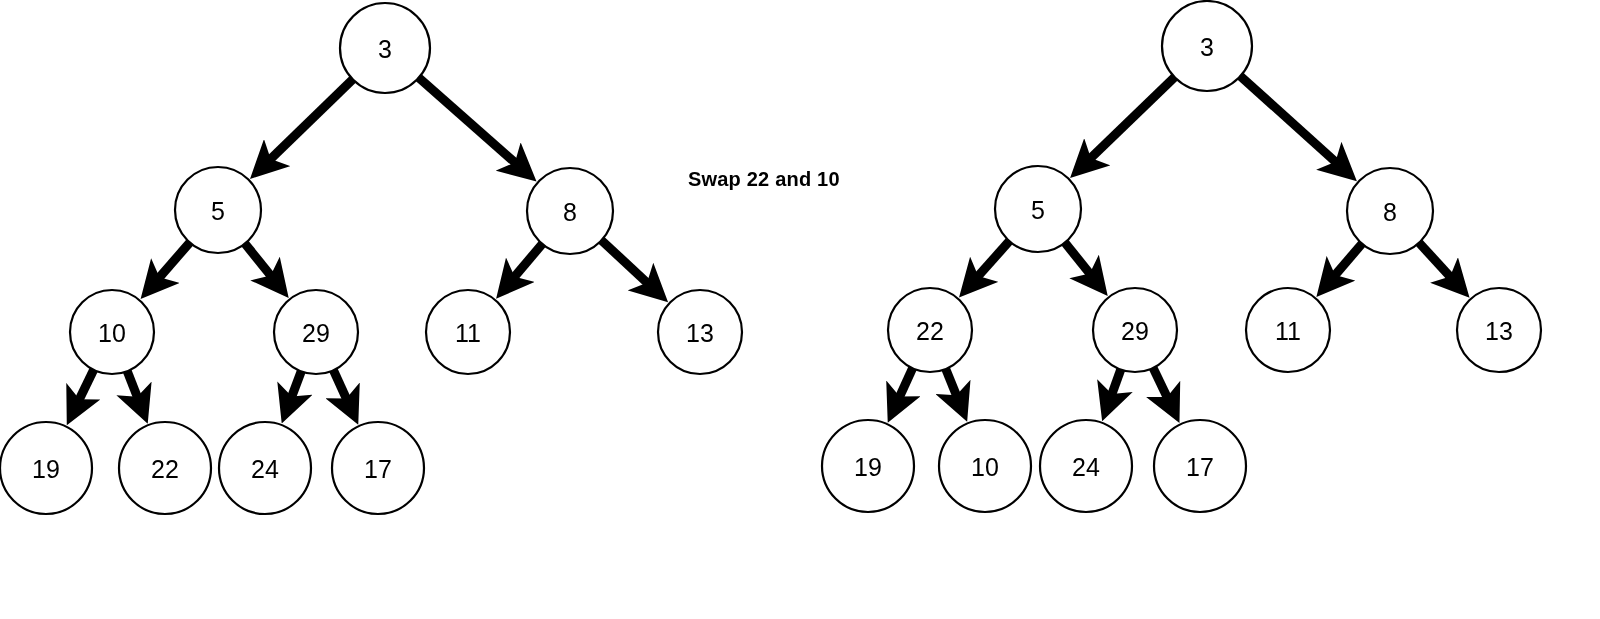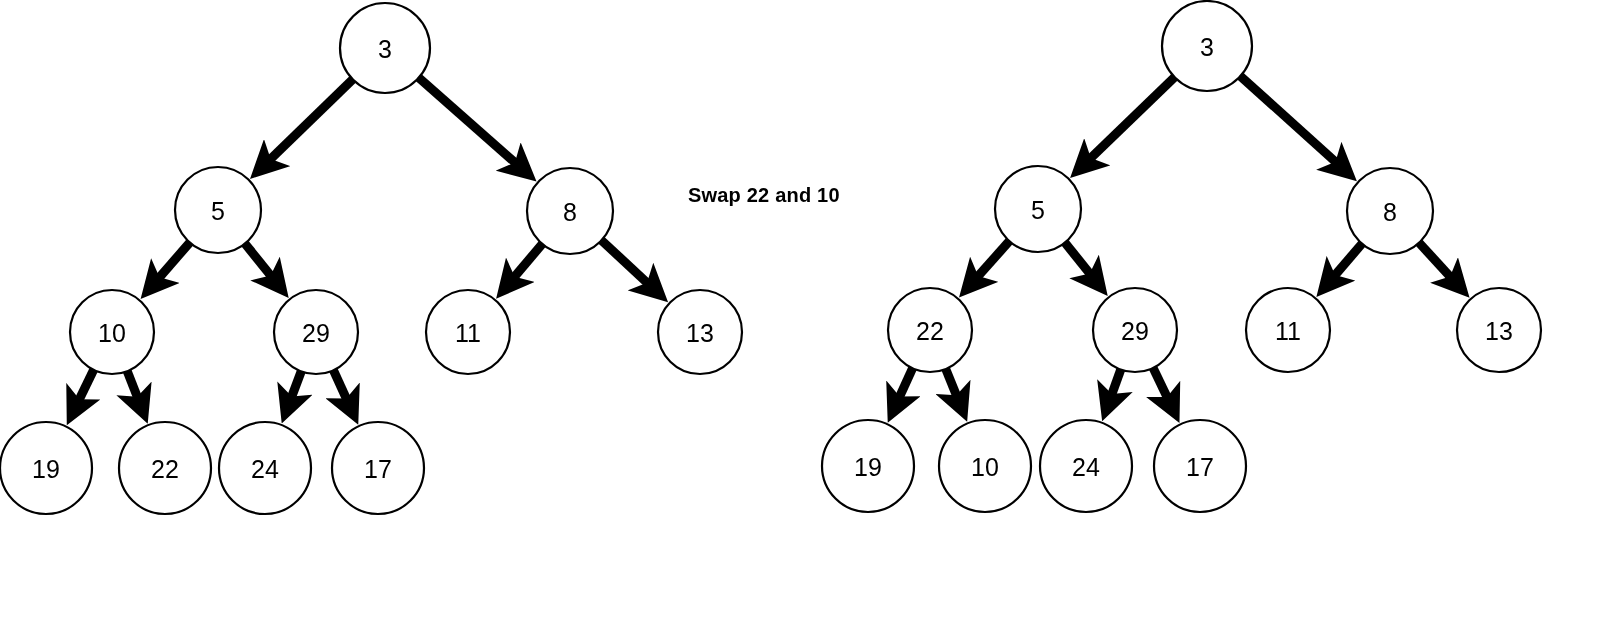--- a/index.html
+++ b/index.html
@@ -178,7 +178,7 @@
       </g>
   </svg>
 
-  <div class="swap-caption" id="swap-caption" style="left: 688px; top: 184px;">Swap 22 and 10</div>
+  <div class="swap-caption" id="swap-caption" style="left: 688px; top: 168px;">Swap 22 and 10</div>
 
 </div>
 

